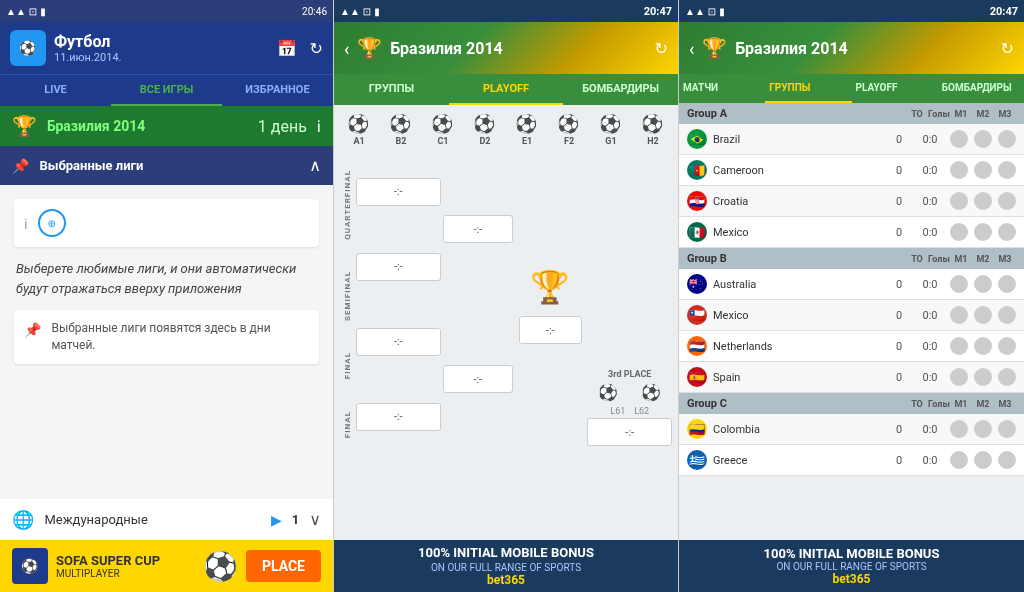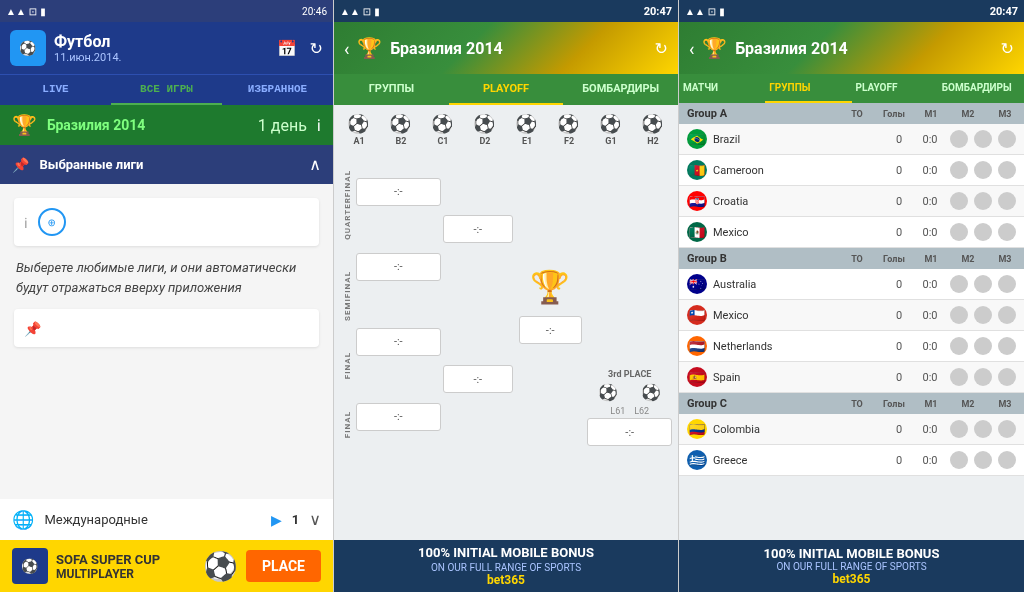--- a/index.html
+++ b/index.html
@@ -63,7 +63,6 @@
       background: #1e3a8a;
       display: flex;
       border-top: 1px solid #2d4fb0;
-      font-family: Liberation Mono, monospace;
     }
     .p1-tab {
       flex: 1;

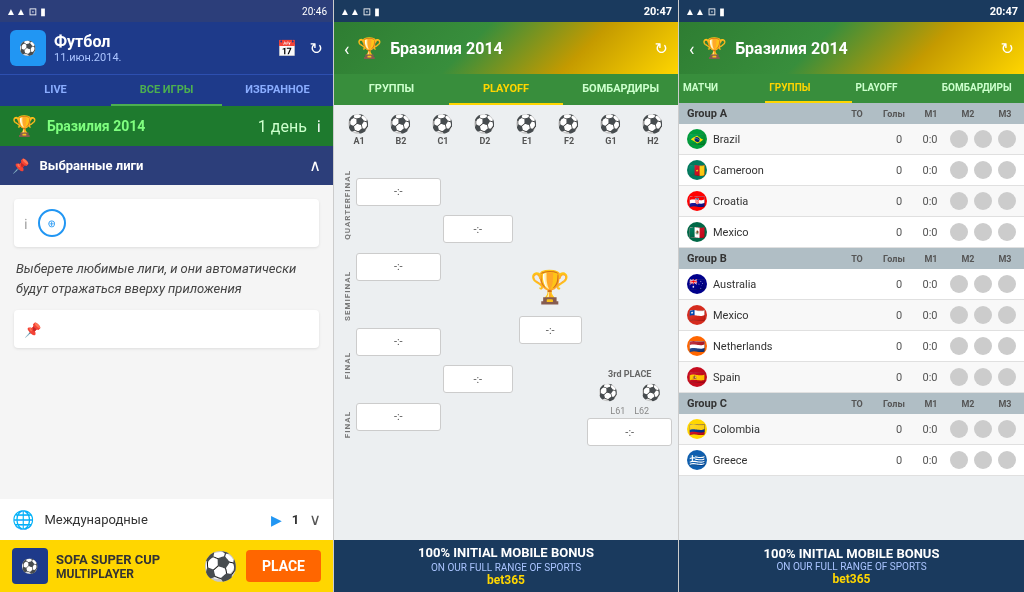--- a/index.html
+++ b/index.html
@@ -372,7 +372,7 @@
       align-items: center;
       background: #b0bec5;
       padding: 4px 8px;
-      gap: 15px;
+      gap: 0;
     }
     .group-name { font-size: 11px; font-weight: bold; color: #333; flex: 1; }
     .group-col-header { font-size: 9px; color: #555; width: 22px; text-align: center; font-weight: bold; }

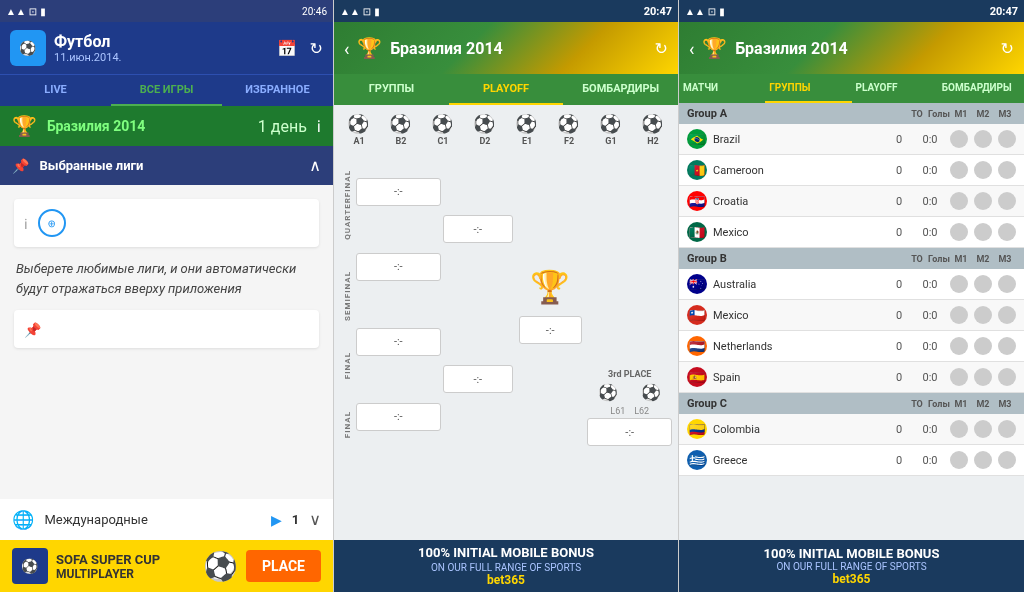--- a/index.html
+++ b/index.html
@@ -479,6 +479,7 @@
 
     <div class="p1-tip">
       <span class="p1-tip-icon">📌</span>
+      <span class="p1-tip-text">Выбранные лиги появятся здесь в дни матчей.</span>
     </div>
   </div>
 

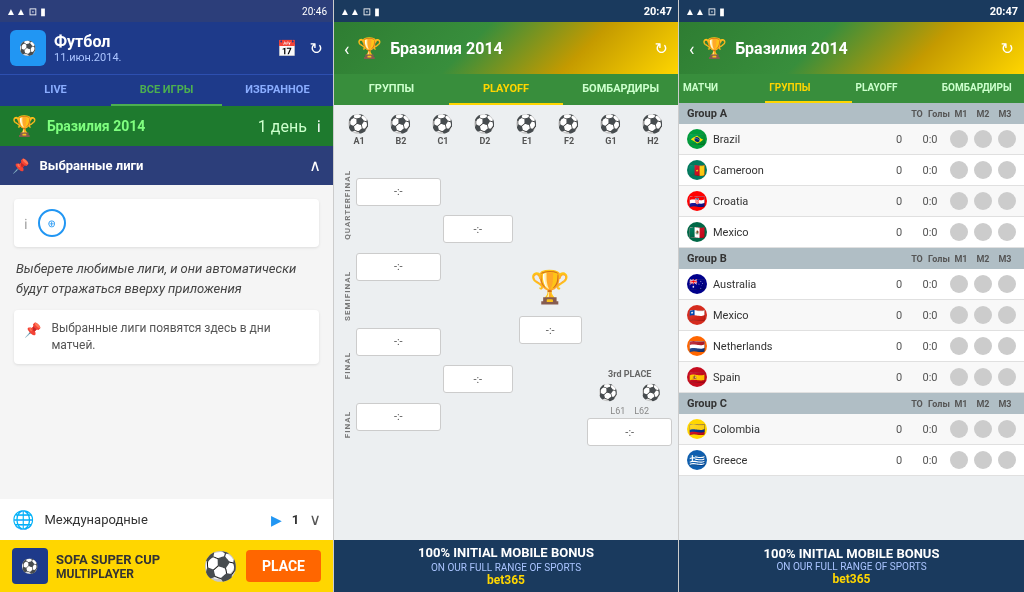--- a/index.html
+++ b/index.html
@@ -179,7 +179,7 @@
     }
     .p1-footer-text { flex: 1; }
     .p1-footer-line1 { color: #333; font-size: 13px; font-weight: bold; }
-    .p1-footer-line2 { color: #333; font-size: 12px; font-weight: bold; }
+    .p1-footer-line2 { color: #333; font-size: 10px; }
     .p1-footer-ball { font-size: 28px; }
     .p1-footer-play {
       background: #ff6600;

